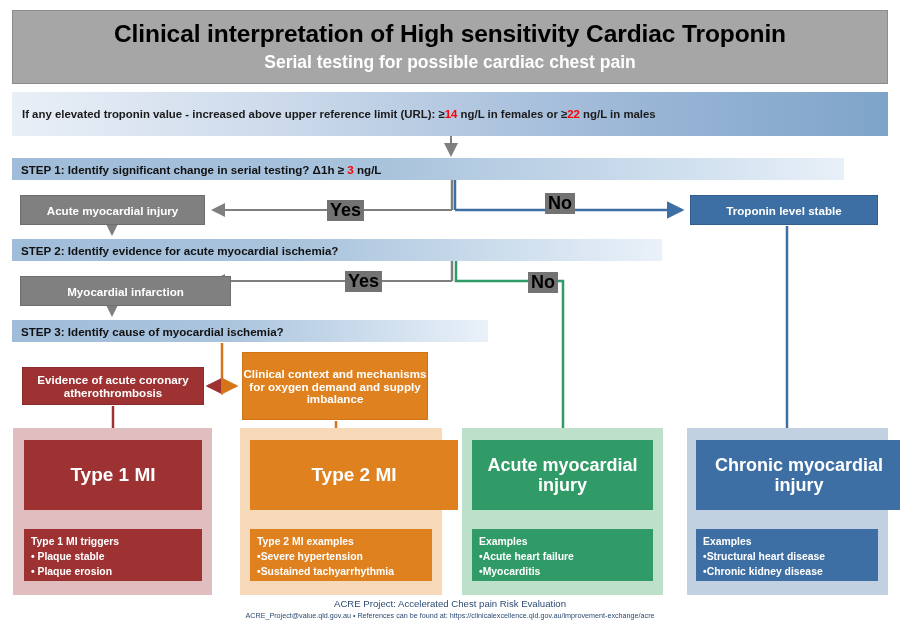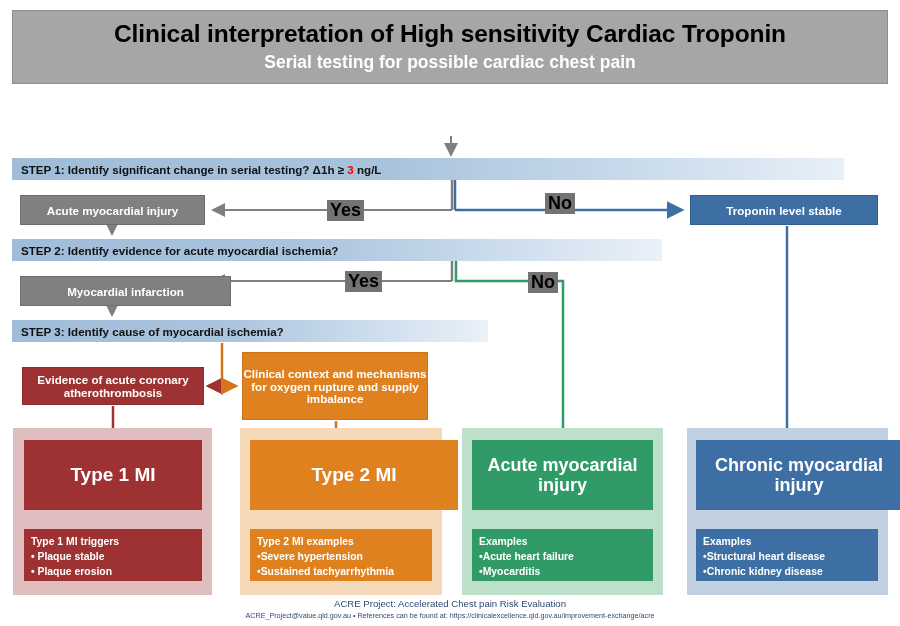--- a/index.html
+++ b/index.html
@@ -214,6 +214,9 @@
     <div class="title-sub">Serial testing for possible cardiac chest pain</div>
   </div>
 
+  <div class="abs url-banner">
+    <div class="url-text"><span>If any elevated troponin value - increased above upper reference limit (URL): ≥</span><span class="hi">14</span><span> ng/L in females or ≥</span><span class="hi">22</span><span> ng/L in males</span></div>
+  </div>
 
   <div class="abs step-bar step1">
     <div class="step-label"><span>STEP 1: Identify significant change in serial testing?   Δ1h ≥ </span><span class="hi">3</span><span> ng/L</span></div>

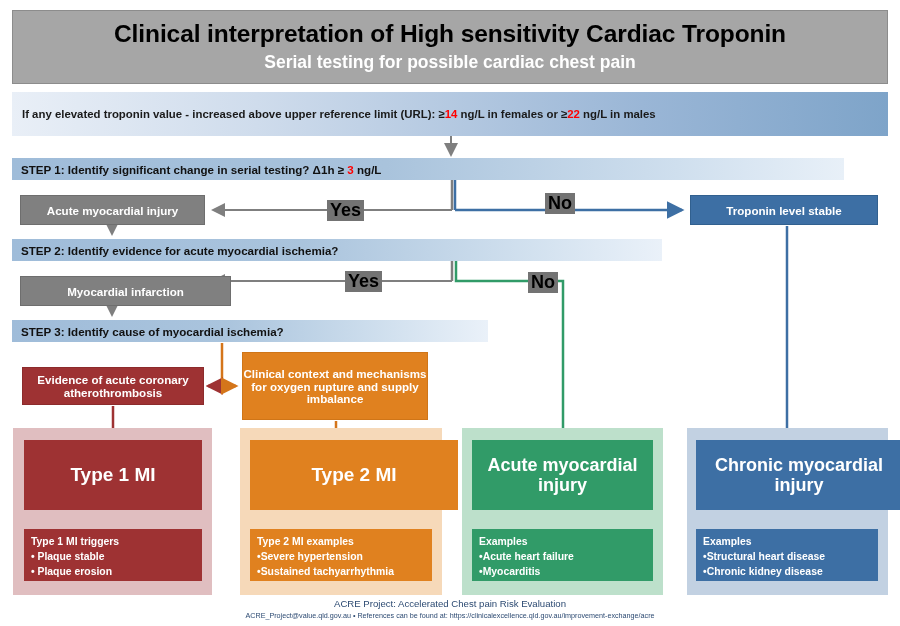--- a/index.html
+++ b/index.html
@@ -243,7 +243,7 @@
   </div>
 
   <div class="abs cause-box cause-red">Evidence of acute coronary atherothrombosis</div>
-  <div class="abs cause-box cause-orange">Clinical context and mechanisms for oxygen rupture and supply imbalance</div>
+  <div class="abs cause-box cause-orange">Clinical context and mechanisms for oxygen demand and supply imbalance</div>
 
   <div class="abs panel panel1"></div>
   <div class="abs panel-head" style="left:24px; top:440px; width:178px; height:70px; background:#9e3233; font-size:19px;">Type 1 MI</div>

